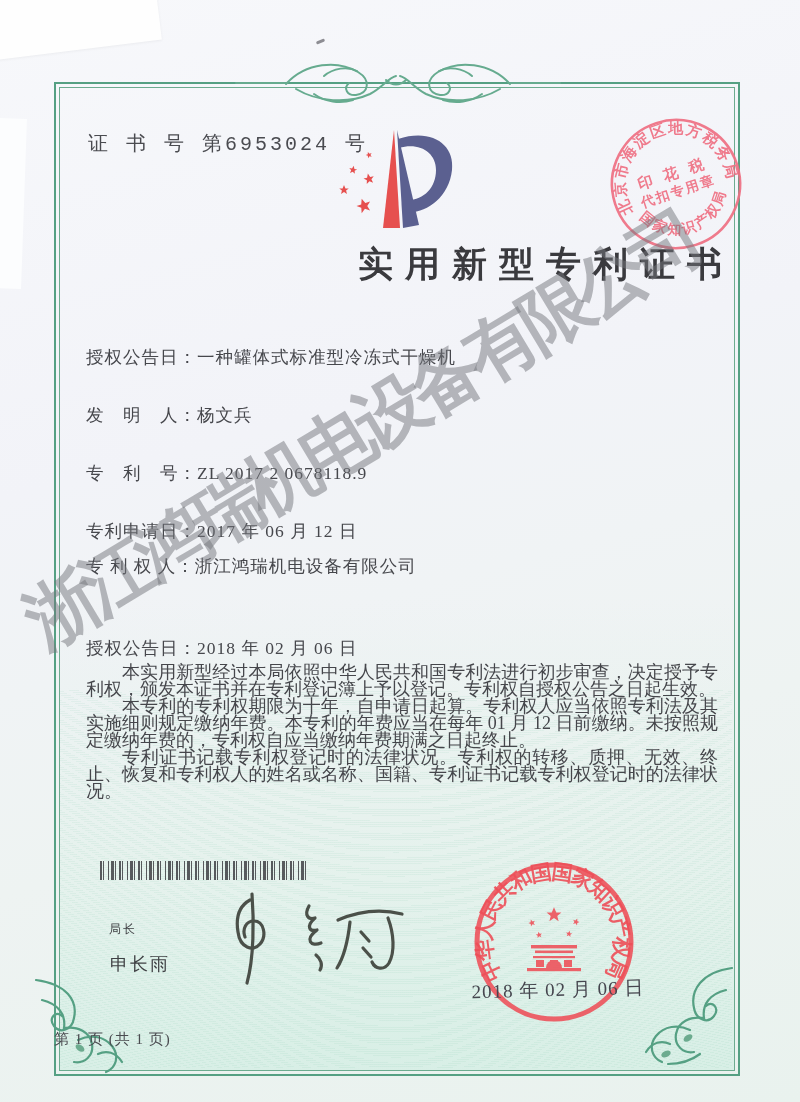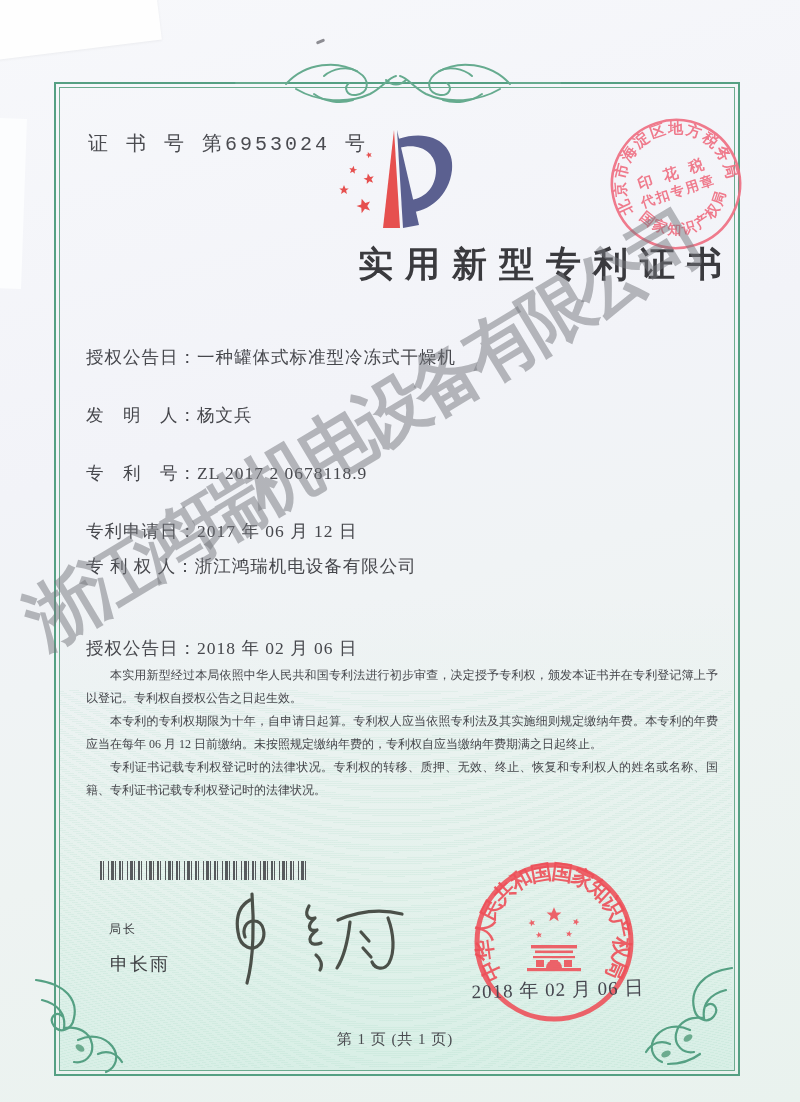--- a/index.html
+++ b/index.html
@@ -29,7 +29,7 @@
   .title{position:absolute;left:52px;top:241px;width:682px;text-align:right;
     font-size:35px;font-weight:600;letter-spacing:12px;color:#3a3a3e;}
   .field{position:absolute;left:86px;font-size:17.5px;color:#46474c;letter-spacing:1px;white-space:nowrap;}
-  .paras{position:absolute;left:86px;top:664px;width:632px;font-size:12px;line-height:23px;
+  .paras{position:absolute;left:86px;top:664px;width:632px;font-size:18px;line-height:17px;
     color:#45464b;text-align:justify;}
   .paras p{margin:0;text-indent:2em;}
   .barcode{position:absolute;left:100px;top:861px;width:206px;height:19px;opacity:.85;

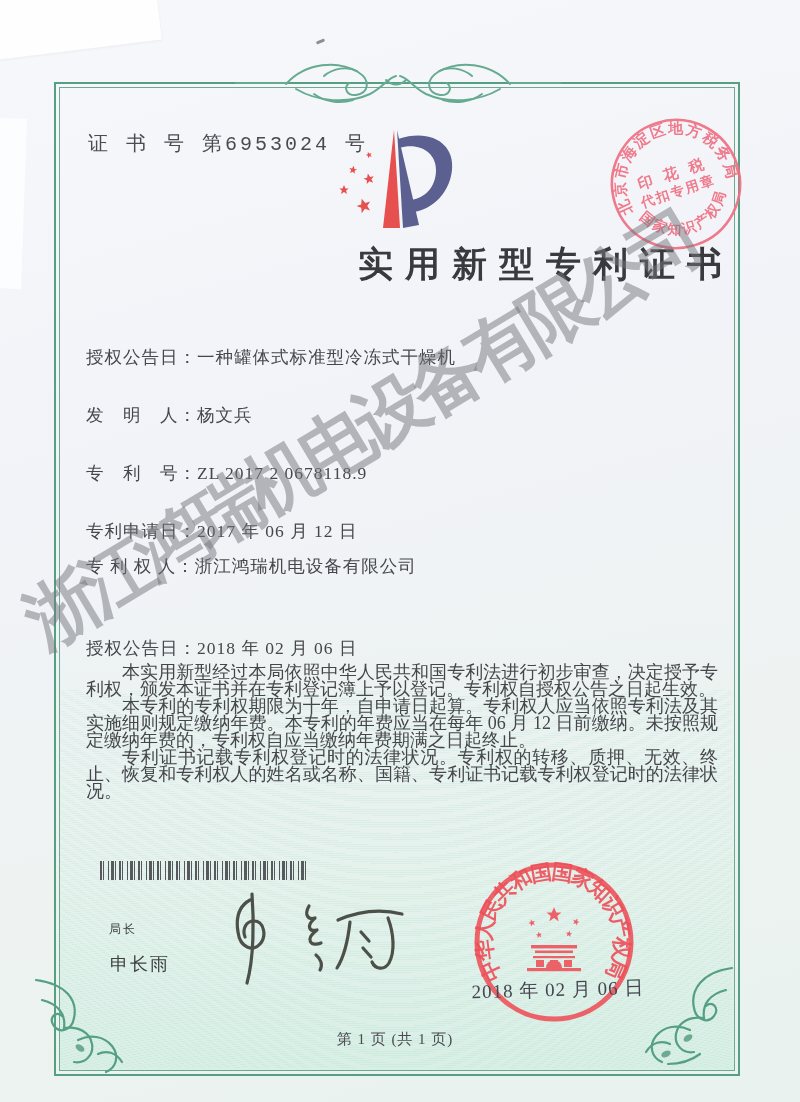--- a/index.html
+++ b/index.html
@@ -130,7 +130,7 @@
 
   <div class="paras z-content">
     <p>本实用新型经过本局依照中华人民共和国专利法进行初步审查，决定授予专利权，颁发本证书并在专利登记簿上予以登记。专利权自授权公告之日起生效。</p>
-    <p>本专利的专利权期限为十年，自申请日起算。专利权人应当依照专利法及其实施细则规定缴纳年费。本专利的年费应当在每年 06 月 12 日前缴纳。未按照规定缴纳年费的，专利权自应当缴纳年费期满之日起终止。</p>
+    <p>本专利的专利权期限为十年，自申请日起算。专利权人应当依照专利法及其实施细则规定缴纳年费。本专利的年费应当在每年 01 月 12 日前缴纳。未按照规定缴纳年费的，专利权自应当缴纳年费期满之日起终止。</p>
     <p>专利证书记载专利权登记时的法律状况。专利权的转移、质押、无效、终止、恢复和专利权人的姓名或名称、国籍、专利证书记载专利权登记时的法律状况。</p>
   </div>
 

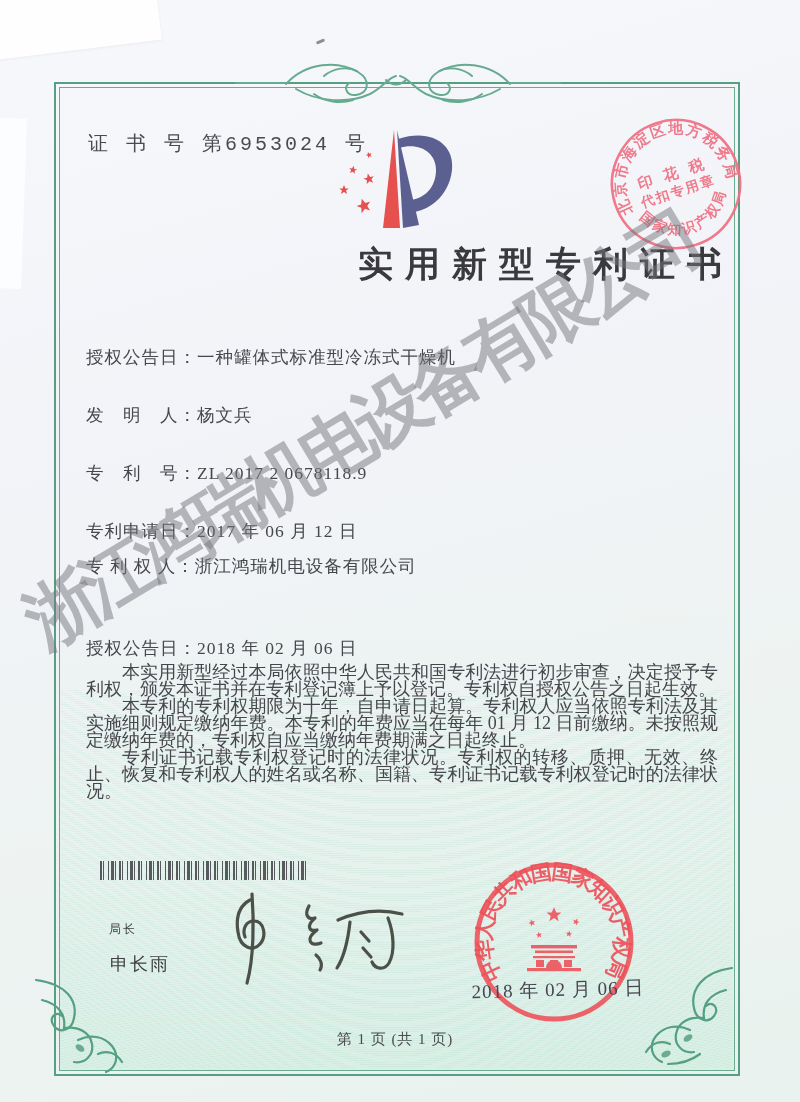--- a/index.html
+++ b/index.html
@@ -43,7 +43,7 @@
   .seal-date{position:absolute;left:466px;top:977px;width:184px;text-align:center;font-size:19px;
     letter-spacing:1px;color:#46464f;transform:rotate(-1.5deg);z-index:22;}
   .tax-stamp{position:absolute;left:606px;top:114px;transform:rotate(-18deg);opacity:.92;}
-  .footer{position:absolute;left:54px;top:1030px;width:682px;text-align:center;font-size:15px;
+  .footer{position:absolute;left:54px;top:1030px;width:682px;font-size:15px;
     letter-spacing:1px;color:#4a4b50;}
   .watermark{position:absolute;left:48px;top:566px;transform:rotate(-31deg);transform-origin:18px 84px;
     font-size:72px;font-weight:700;letter-spacing:-8px;white-space:nowrap;z-index:40;pointer-events:none;

